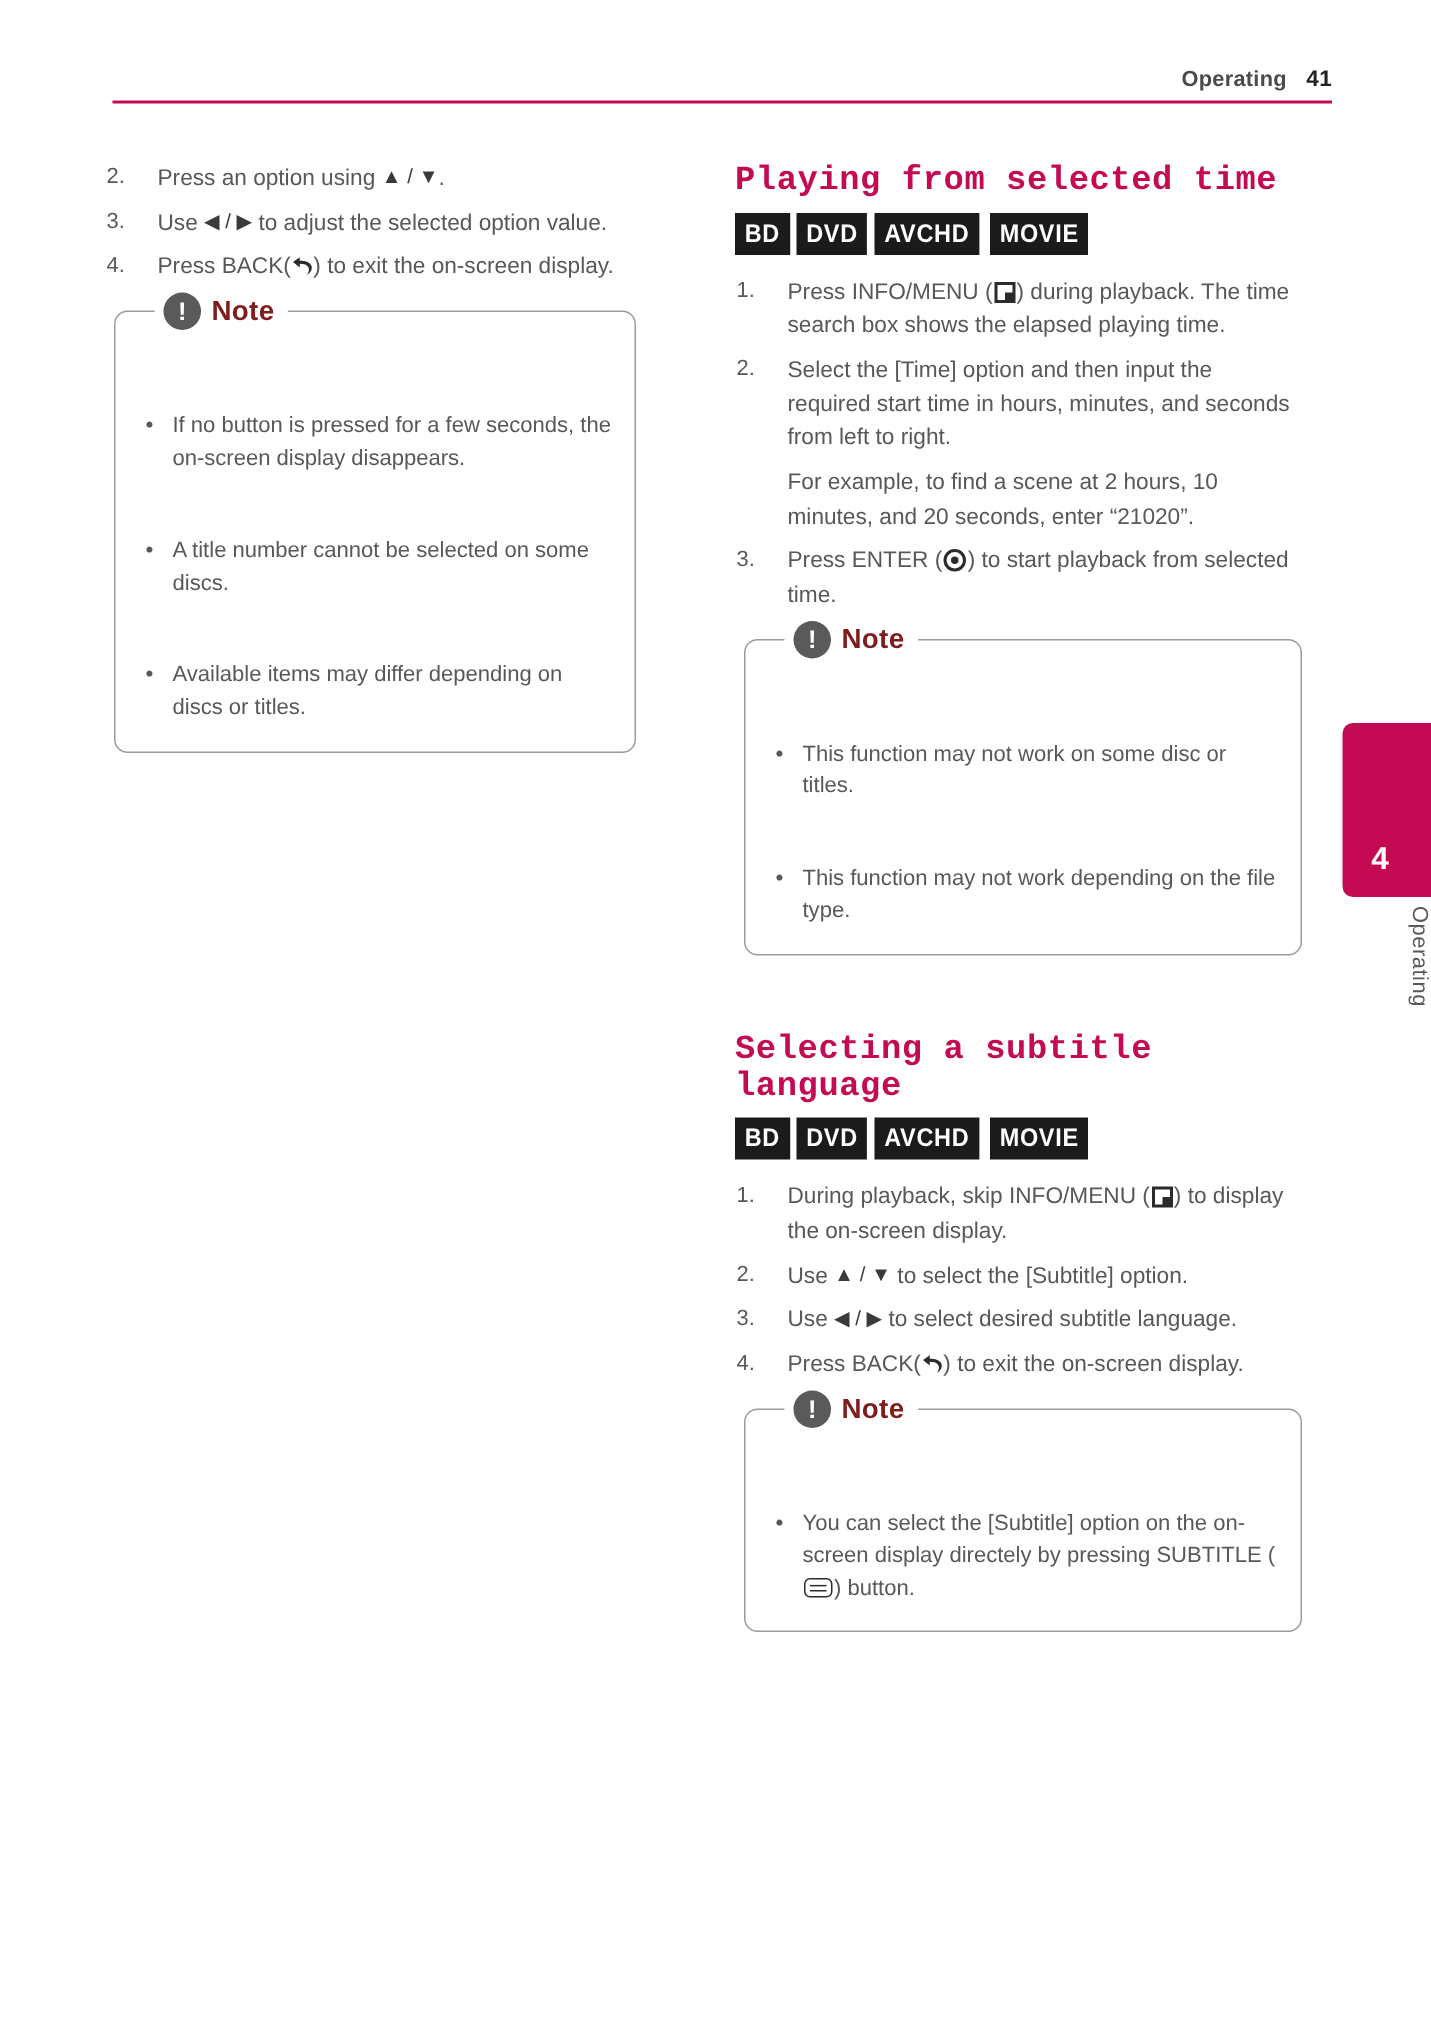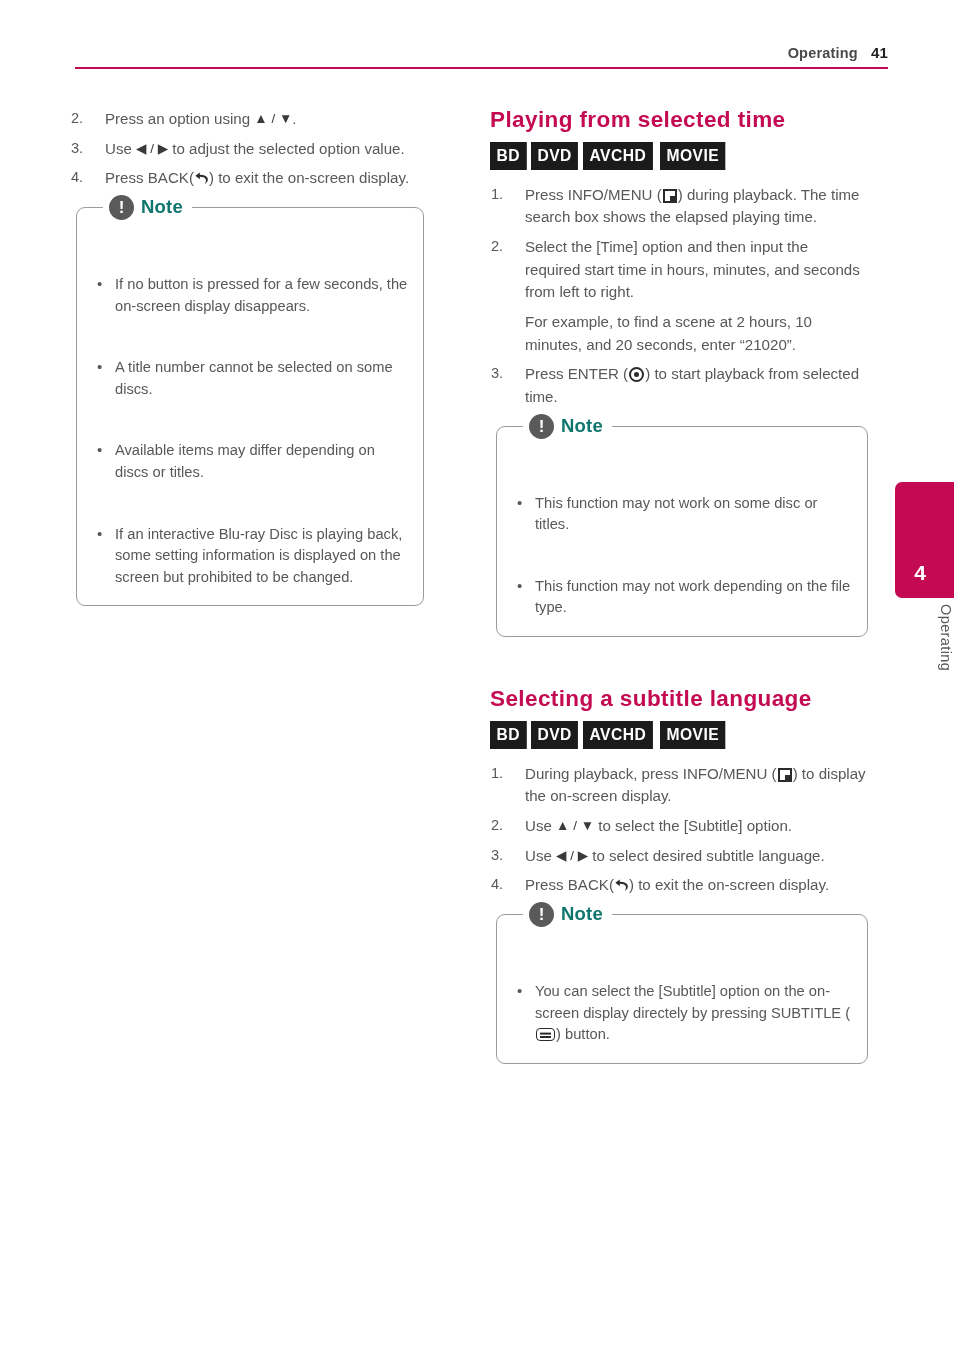--- a/index.html
+++ b/index.html
@@ -67,6 +67,7 @@
     letter-spacing: .4px;
     margin: 0 0 9px 2px;
     line-height: 1.1;
+    font-family: Liberation Mono, monospace;
   }
   .section-heading.spaced-top { margin-top: 50px; }
 

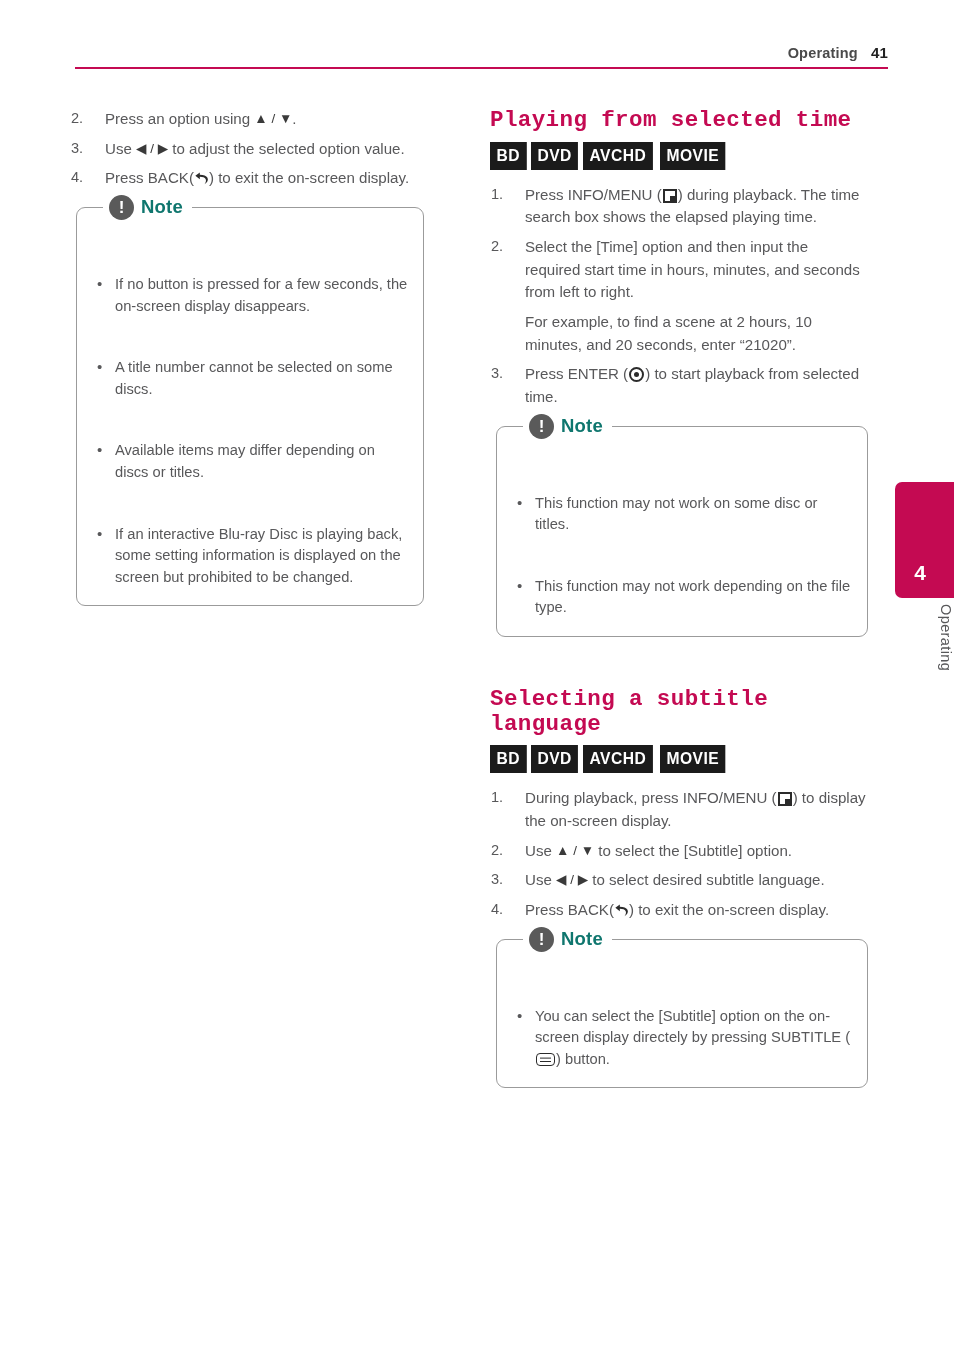--- a/index.html
+++ b/index.html
@@ -159,7 +159,7 @@
   .note-title {
     font-size: 18.5px;
     font-weight: bold;
-    color: #0f766e;
+    color: #7f1d1d;
     letter-spacing: .2px;
   }
   ul.note-list {

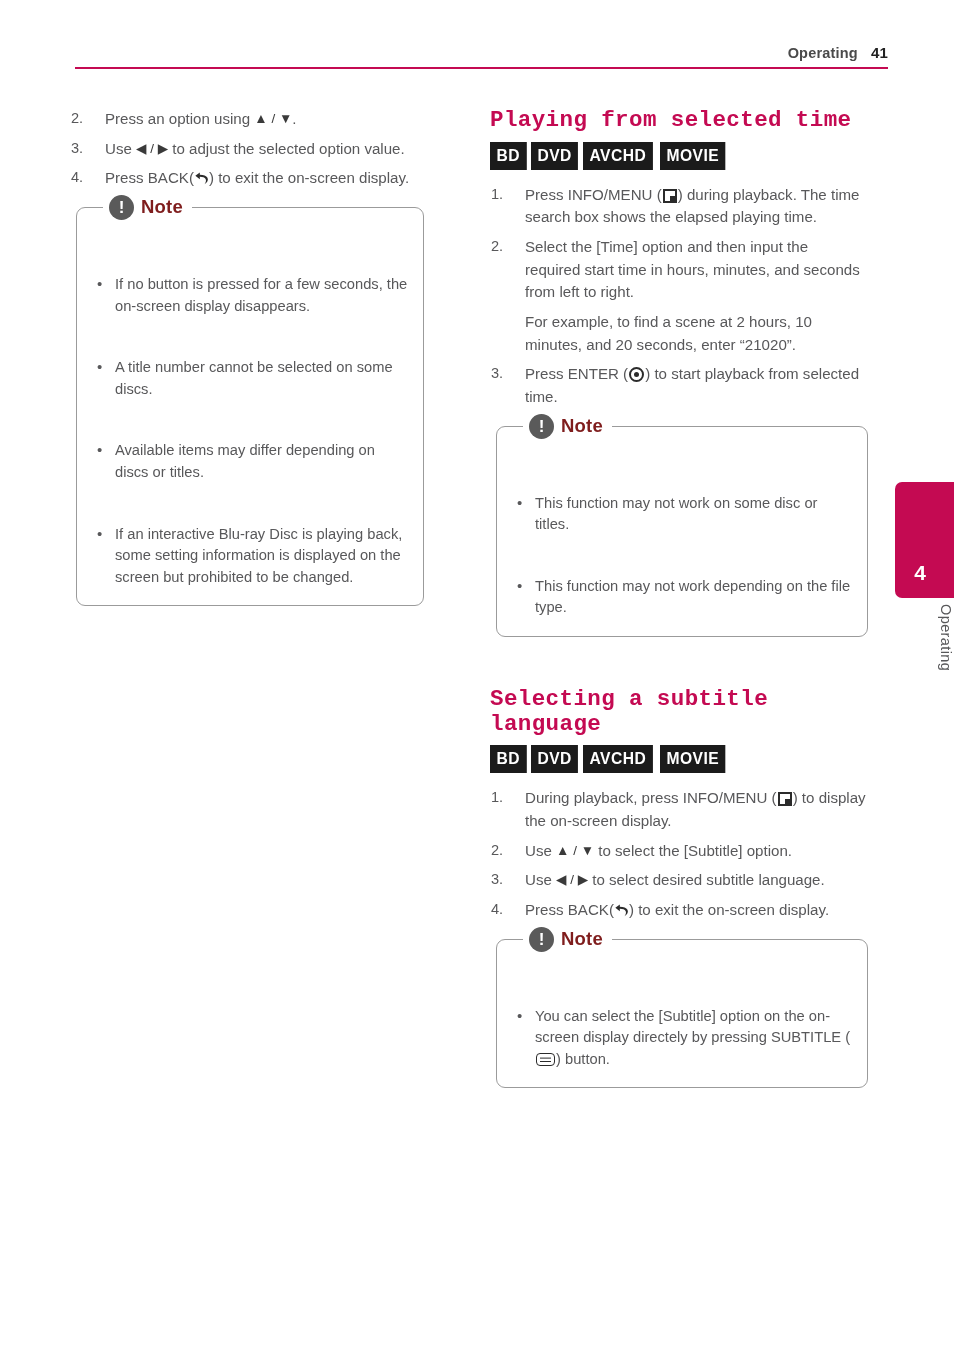--- a/index.html
+++ b/index.html
@@ -331,7 +331,6 @@
       <li>If no button is pressed for a few seconds, the on-screen display disappears.</li>
       <li>A title number cannot be selected on some discs.</li>
       <li>Available items may differ depending on discs or titles.</li>
-      <li>If an interactive Blu-ray Disc is playing back, some setting information is displayed on the screen but prohibited to be changed.</li>
     </ul>
   </div>
 

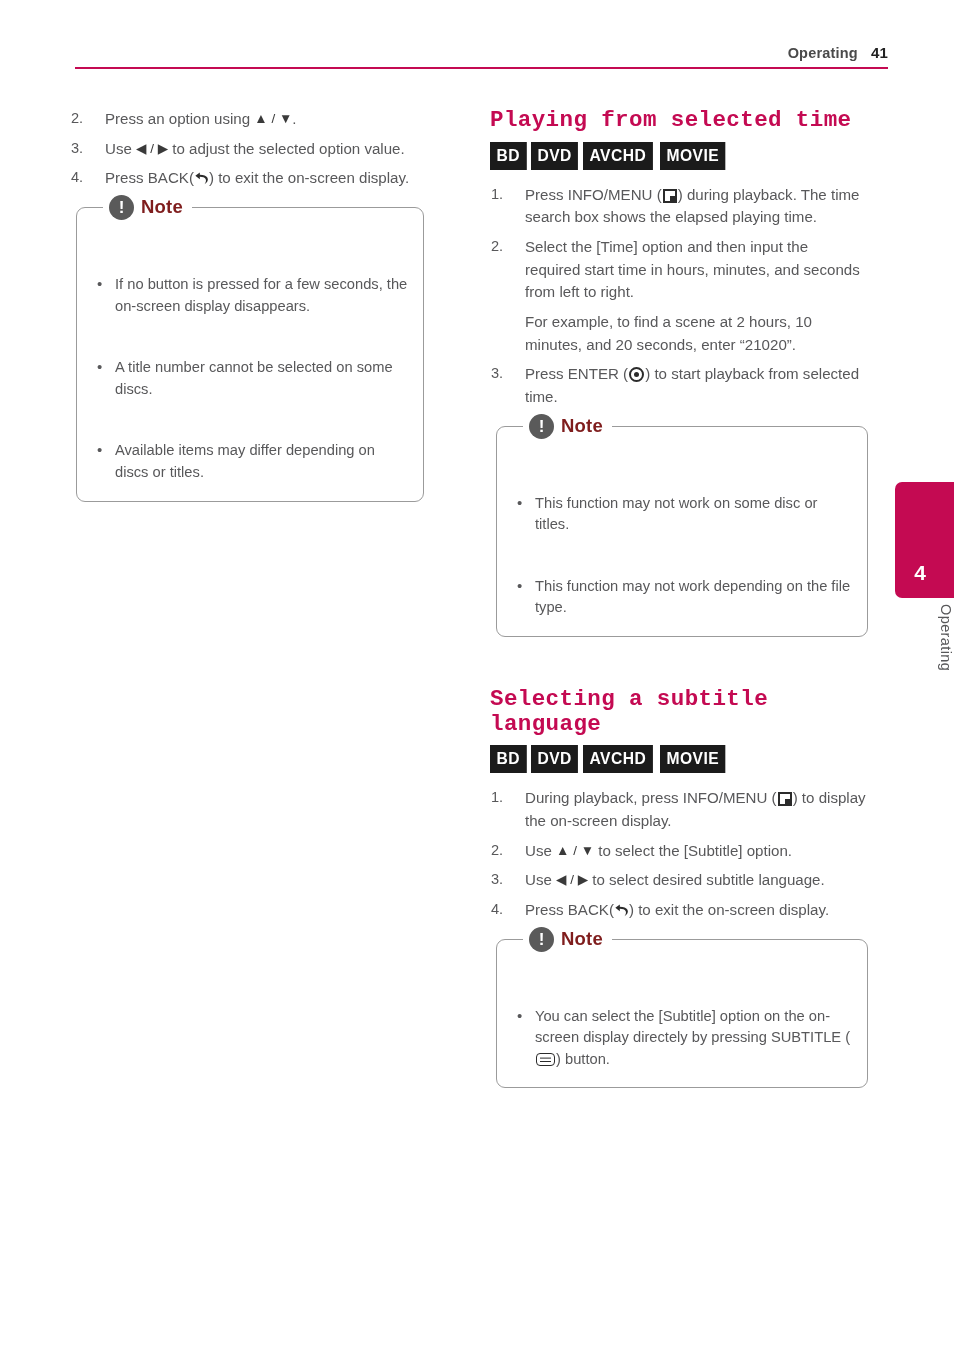--- a/index.html
+++ b/index.html
@@ -384,7 +384,7 @@
 
   <ol class="steps">
     <li>
-      <span class="num">1.</span><span>During playback, press INFO/MENU (</span><span class="icon-inline ico-infomenu"></span><span>) to display the on-screen display.</span>
+      <span class="num">1.</span><span>During playback, skip INFO/MENU (</span><span class="icon-inline ico-infomenu"></span><span>) to display the on-screen display.</span>
     </li>
     <li>
       <span class="num">2.</span><span>Use </span><span class="arrow">▲ / ▼</span><span> to select the [Subtitle] option.</span>

